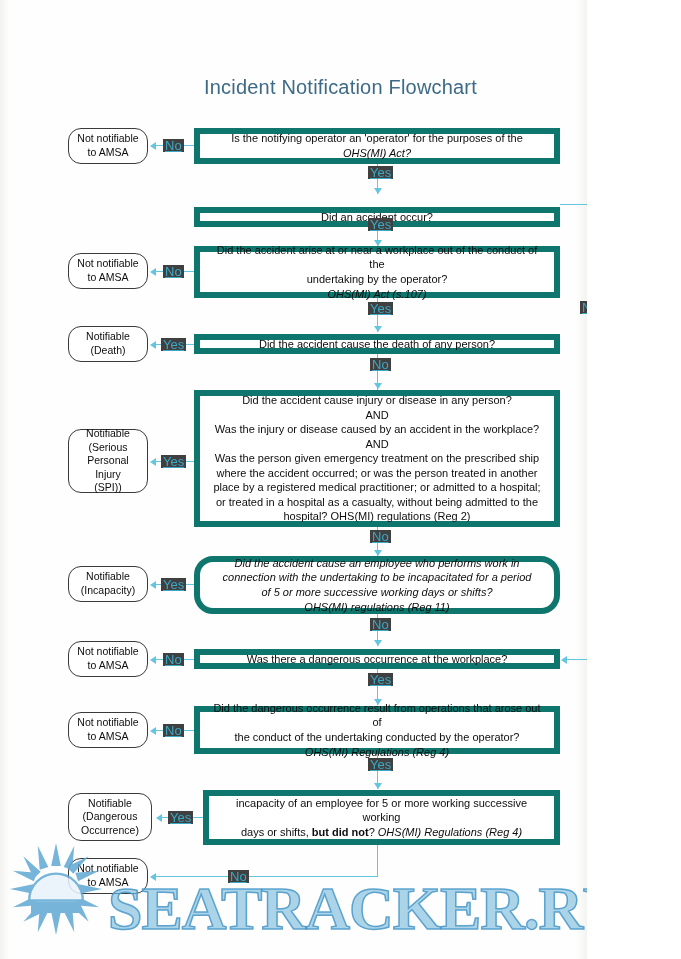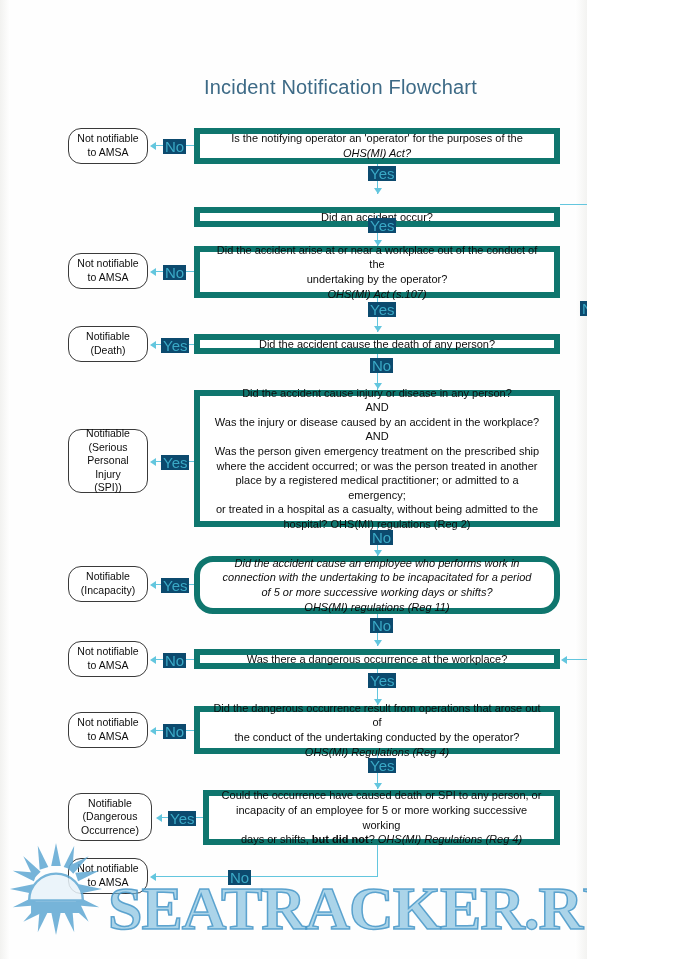--- a/index.html
+++ b/index.html
@@ -49,8 +49,8 @@
   .lnv{width:1.4px;}
   .lnh{height:1.4px;}
   .lbl{
-    position:absolute;font-size:15px;color:#3aa9c6;background:#0c4a6e;
-    padding:0 2px;line-height:1;
+    position:absolute;font-size:13px;color:#3aa9c6;background:#404040;
+    padding:0 2px;line-height:1;text-decoration:underline;
   }
   
   .ar{position:absolute;width:0;height:0;}

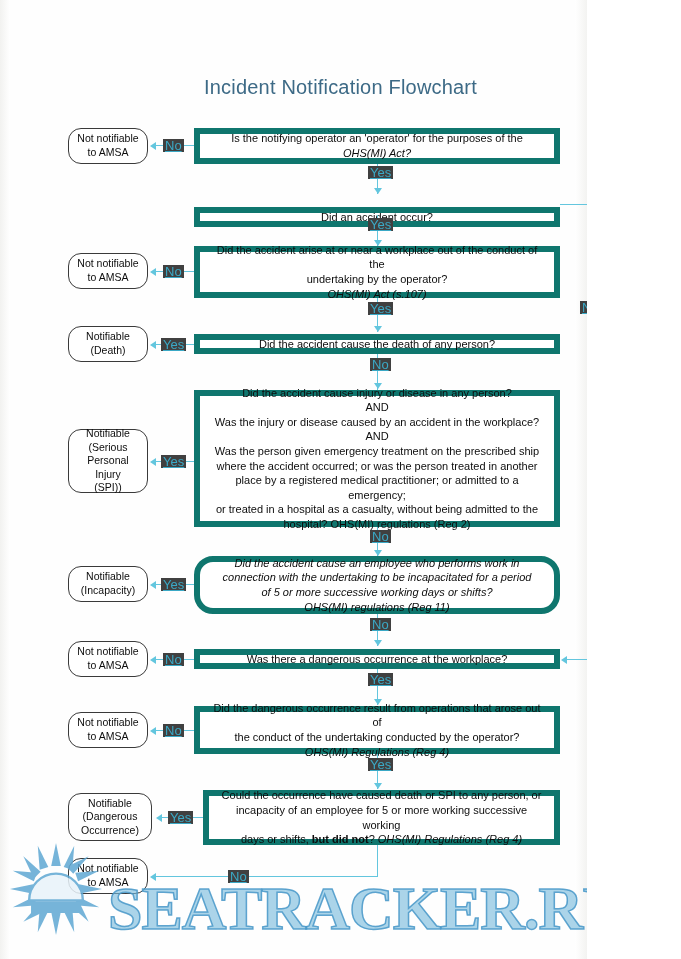--- a/index.html
+++ b/index.html
@@ -163,7 +163,7 @@
       <div>AND</div>
       <div>Was the person given emergency treatment on the prescribed ship</div>
       <div>where the accident occurred; or was the person treated in another</div>
-      <div>place by a registered medical practitioner; or admitted to a emergency;</div>
+      <div>place by a registered medical practitioner; or admitted to a hospital;</div>
       <div>or treated in a hospital as a casualty, without being admitted to the</div>
       <div>hospital? OHS(MI) regulations (Reg 2)</div>
     </div>

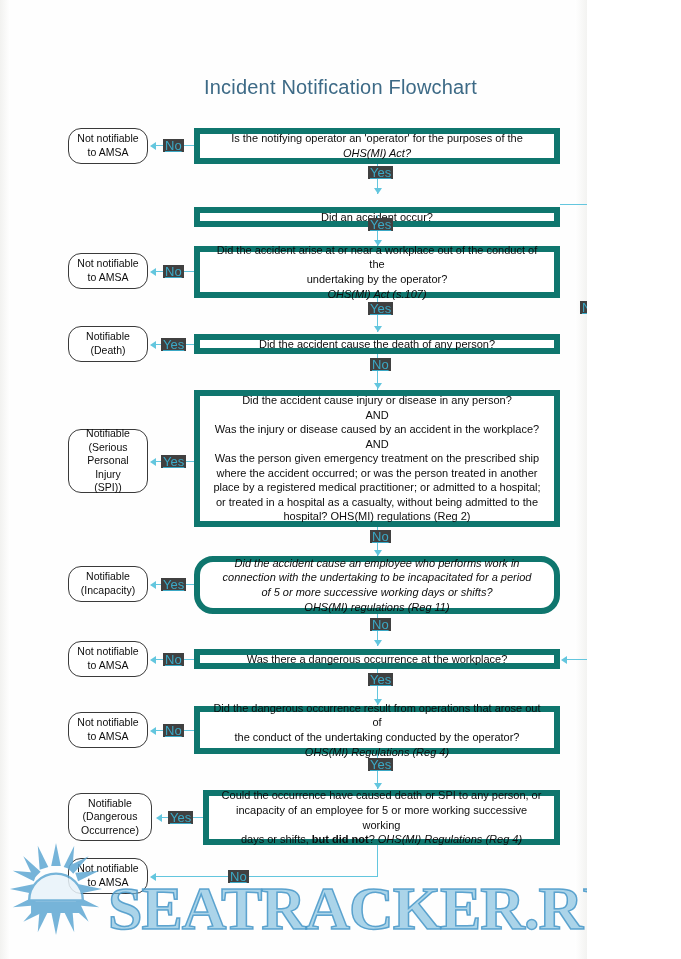--- a/index.html
+++ b/index.html
@@ -246,7 +246,6 @@
 
   <div class="box" style="left:203px;top:790px;width:357px;height:55px;">
     <div class="inner">
-      <div>Could the occurrence have caused death or SPI to any person, or</div>
       <div>incapacity of an employee for 5 or more working successive working</div>
       <div>
         <span>days or shifts, </span><b>but did not</b><span>? </span><i>OHS(MI) Regulations (Reg 4)</i>

